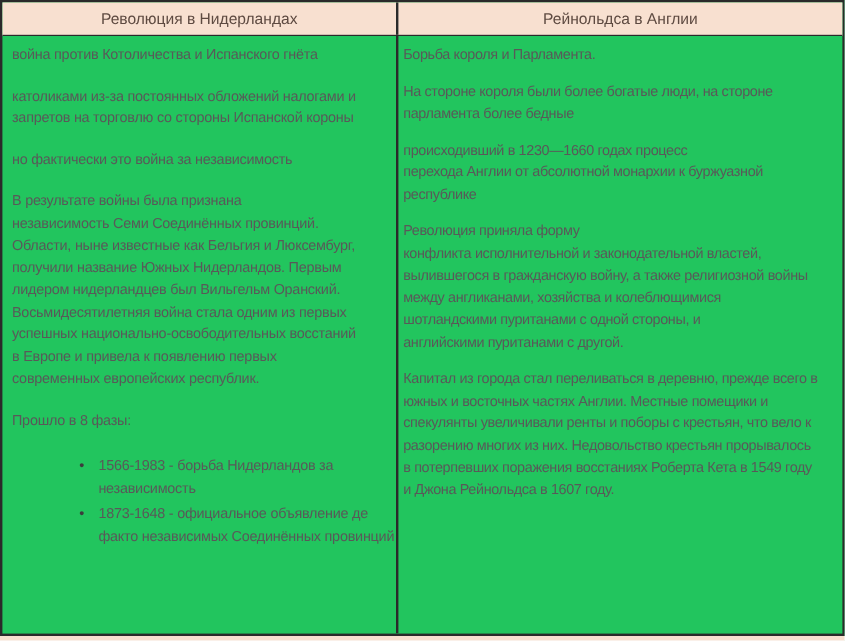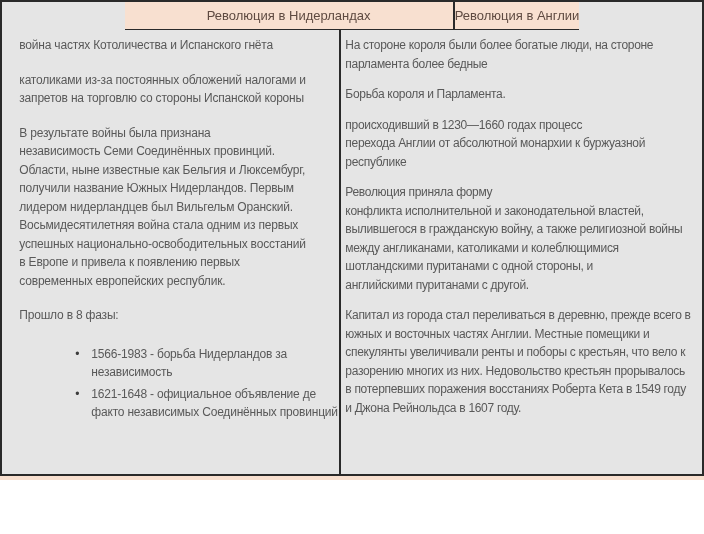--- a/index.html
+++ b/index.html
@@ -14,12 +14,11 @@
   }
   .tbl {
     width: 704px;
-    height: 476px;
+    height: 530px;
     border: 2px solid #2a2a2a;
     display: flex;
     flex-direction: column;
-    background: #e5e5e5;
-    align-items: center;
+    background: #22c55e;
   }
   .header-row {
     display: flex;

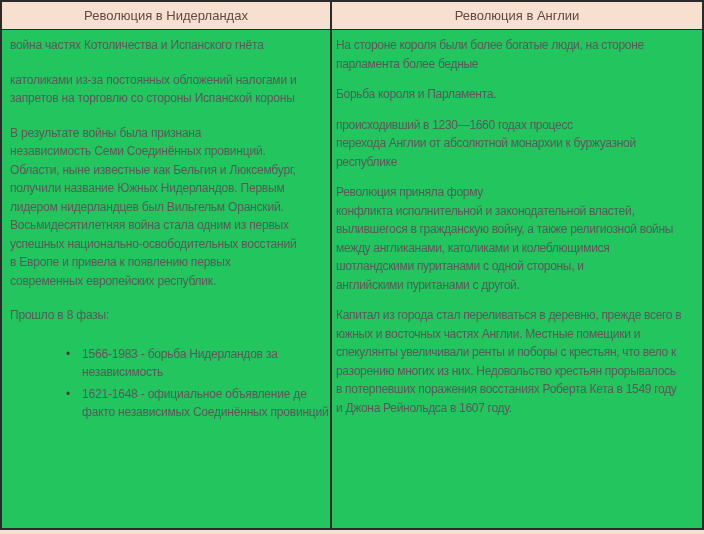--- a/index.html
+++ b/index.html
@@ -94,7 +94,7 @@
 
     <div class="header-row">
       <div class="cell left">Революция в Нидерландах</div>
-      <div class="cell right">Революция в Англии</div>
+      <div class="cell right">Рейнольдса в Англии</div>
     </div>
 
     <div class="body-row">

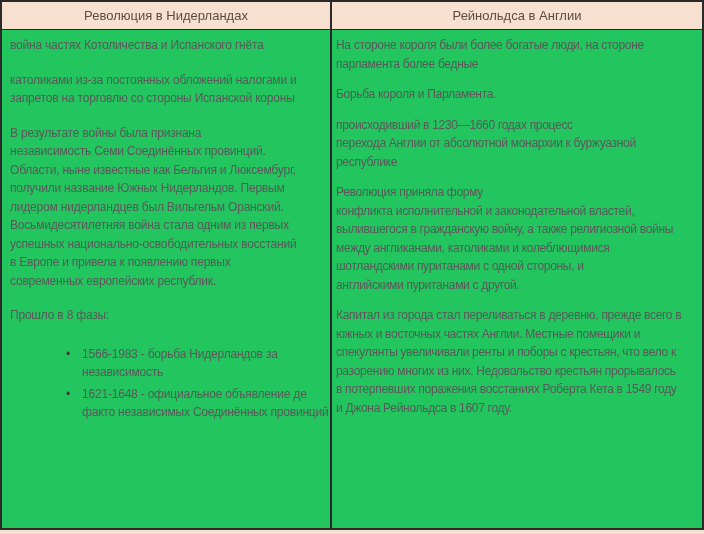--- a/index.html
+++ b/index.html
@@ -100,7 +100,7 @@
     <div class="body-row">
 
       <div class="cell left bcell">
-        <p>война частях Котоличества и Испанского гнёта</p>
+        <p>война против Котоличества и Испанского гнёта</p>
         <p>католиками из-за постоянных обложений налогами и
 запретов на торговлю со стороны Испанской короны</p>
         <p>В результате войны была признана

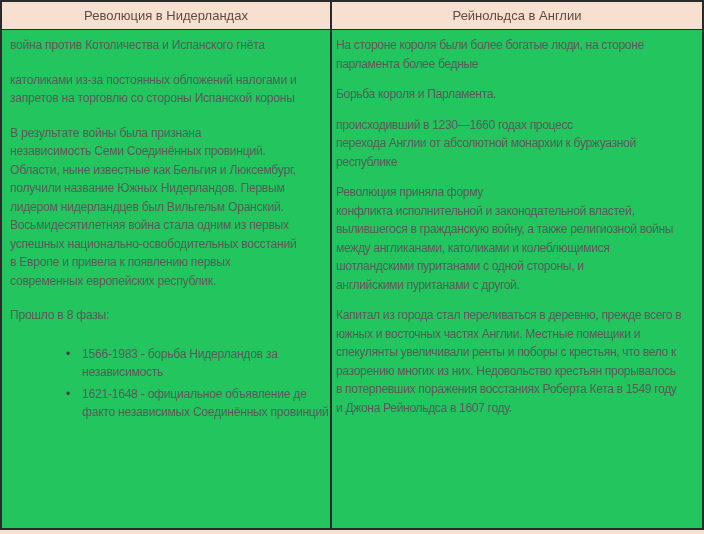--- a/index.html
+++ b/index.html
@@ -122,9 +122,9 @@
       </div>
 
       <div class="cell right bcell">
+        <p>Борьба короля и Парламента.</p>
         <p>На стороне короля были более богатые люди, на стороне
 парламента более бедные</p>
-        <p>Борьба короля и Парламента.</p>
         <p>происходивший в 1230—1660 годах процесс
 перехода Англии от абсолютной монархии к буржуазной
 республике</p>

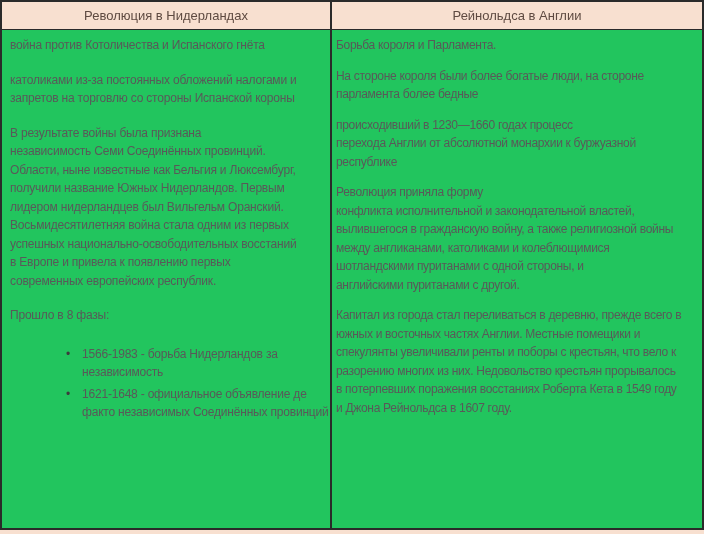--- a/index.html
+++ b/index.html
@@ -103,6 +103,7 @@
         <p>война против Котоличества и Испанского гнёта</p>
         <p>католиками из-за постоянных обложений налогами и
 запретов на торговлю со стороны Испанской короны</p>
+        <p>но фактически это война за независимость</p>
         <p>В результате войны была признана
 независимость Семи Соединённых провинций.
 Области, ныне известные как Бельгия и Люксембург,

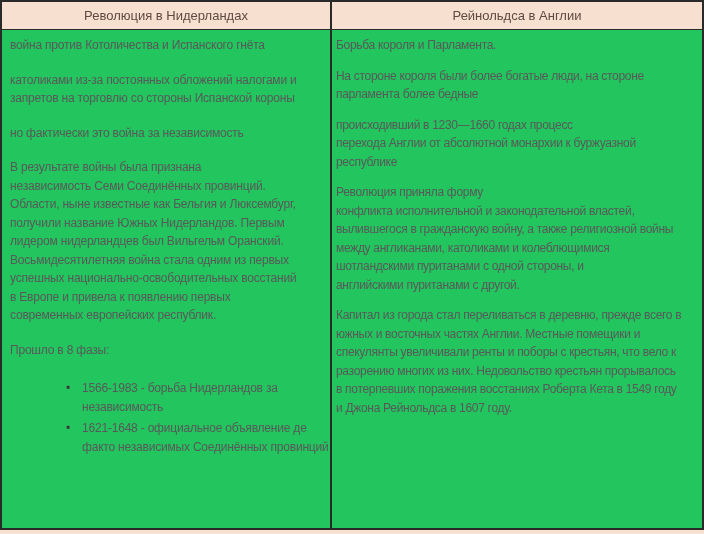--- a/index.html
+++ b/index.html
@@ -132,7 +132,7 @@
         <p>Революция приняла форму
 конфликта исполнительной и законодательной властей,
 вылившегося в гражданскую войну, а также религиозной войны
-между англиканами, католиками и колеблющимися
+между англиканами, хозяйства и колеблющимися
 шотландскими пуританами с одной стороны, и
 английскими пуританами с другой.</p>
         <p>Капитал из города стал переливаться в деревню, прежде всего в

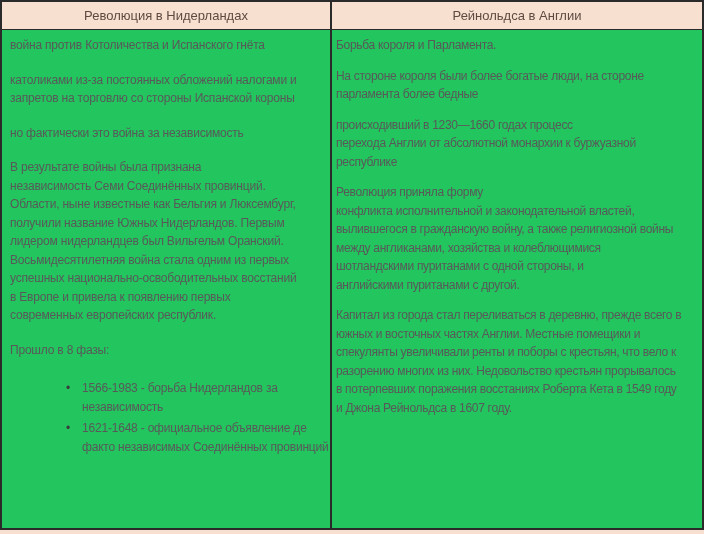--- a/index.html
+++ b/index.html
@@ -117,7 +117,7 @@
         <ul class="phases">
           <li>1566-1983 - борьба Нидерландов за
 независимость</li>
-          <li>1621-1648 - официальное объявление де
+          <li>1873-1648 - официальное объявление де
 факто независимых Соединённых провинций</li>
         </ul>
       </div>

